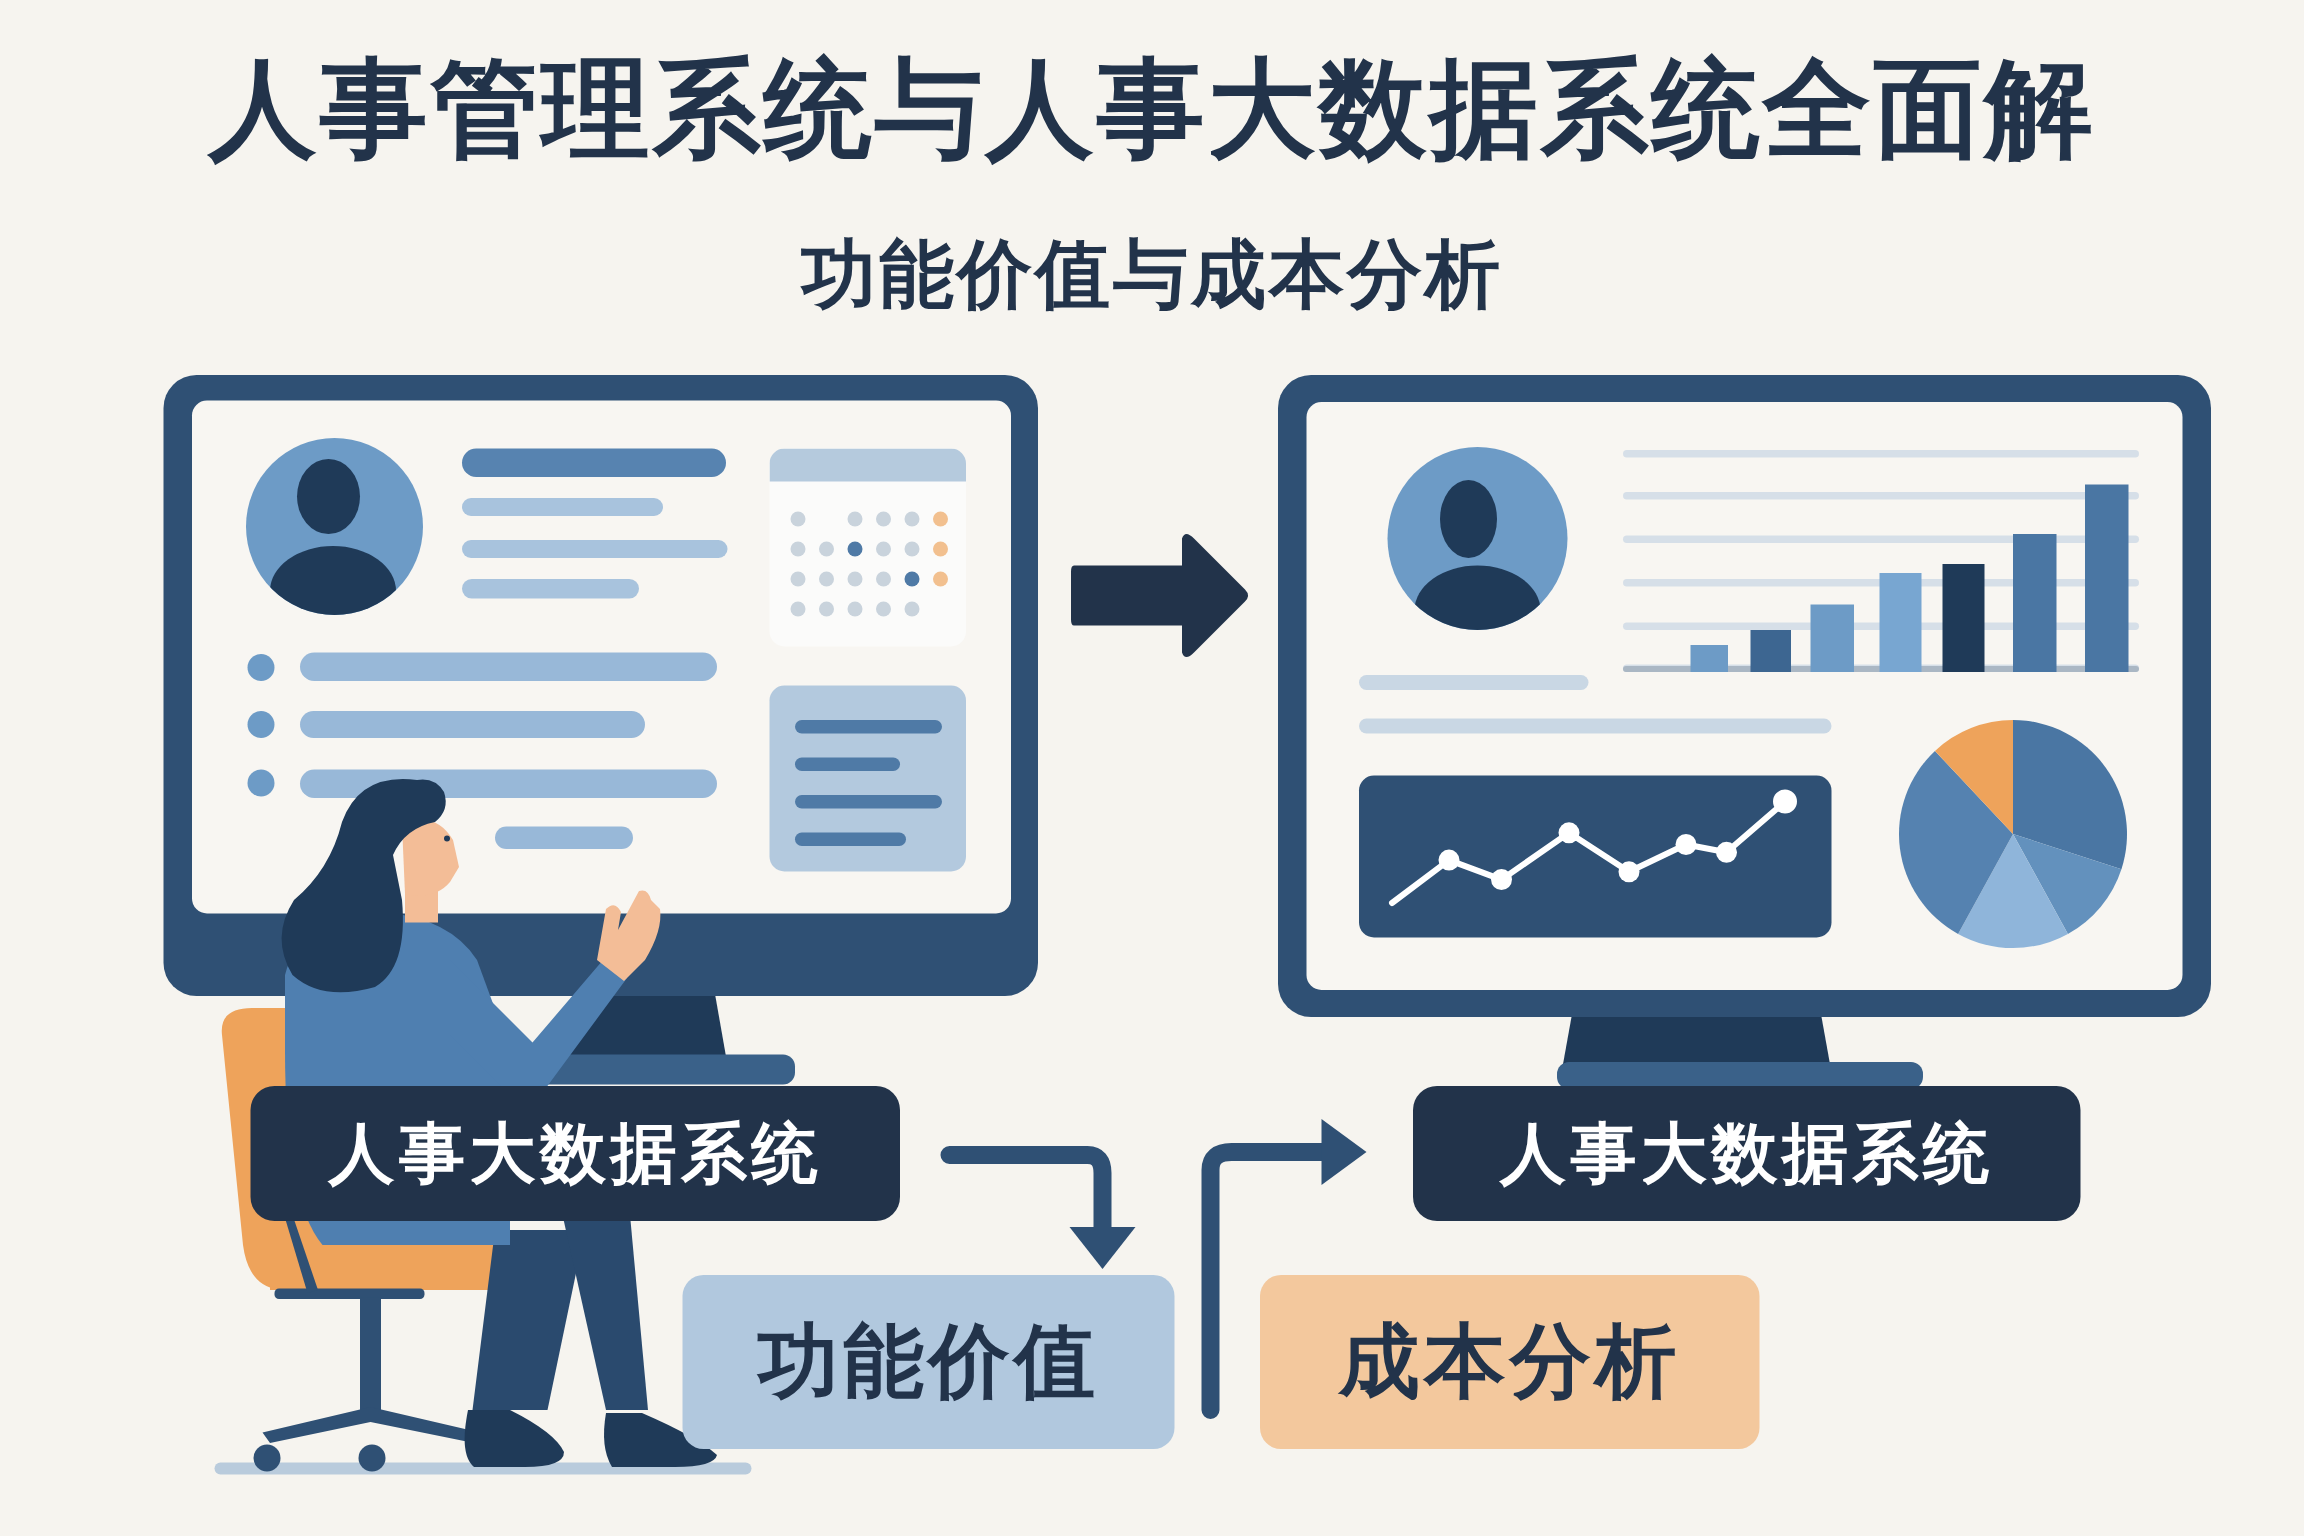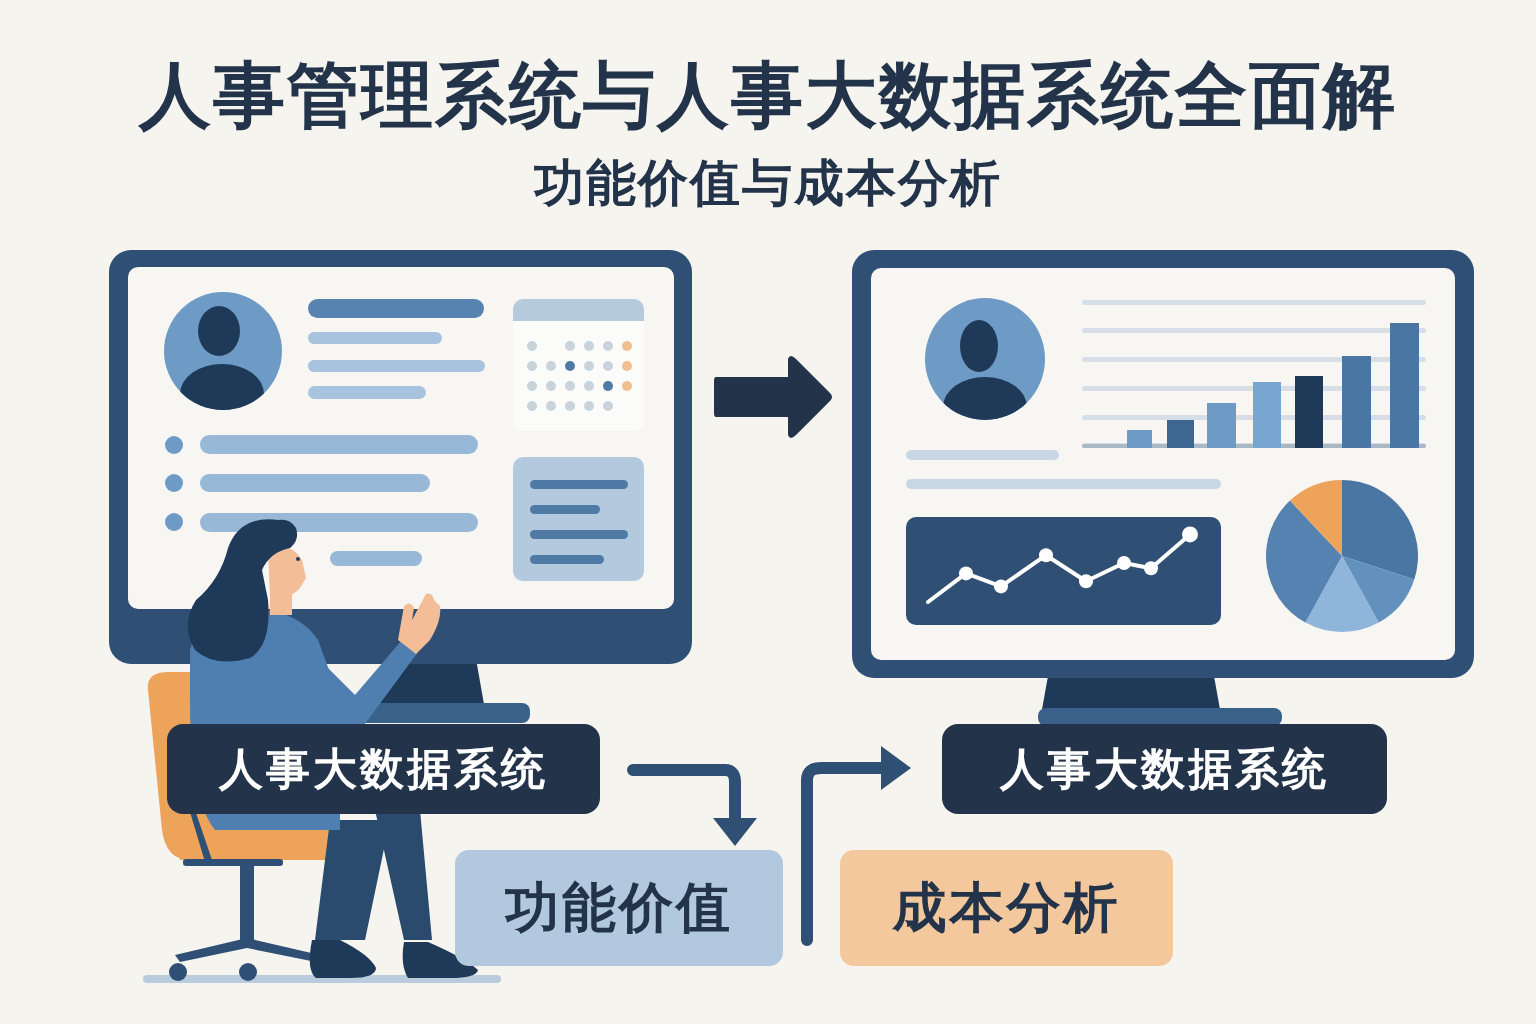--- a/index.html
+++ b/index.html
@@ -13,7 +13,7 @@
 
   
   .title-main {
-    position: absolute; left: 0; top: 59px; width: 1536px;
+    position: absolute; left: 0; top: 36px; width: 1536px;
     text-align: center; font-size: 72px; font-weight: bold;
     color: #22334a; letter-spacing: 2px; line-height: 1;
   }

